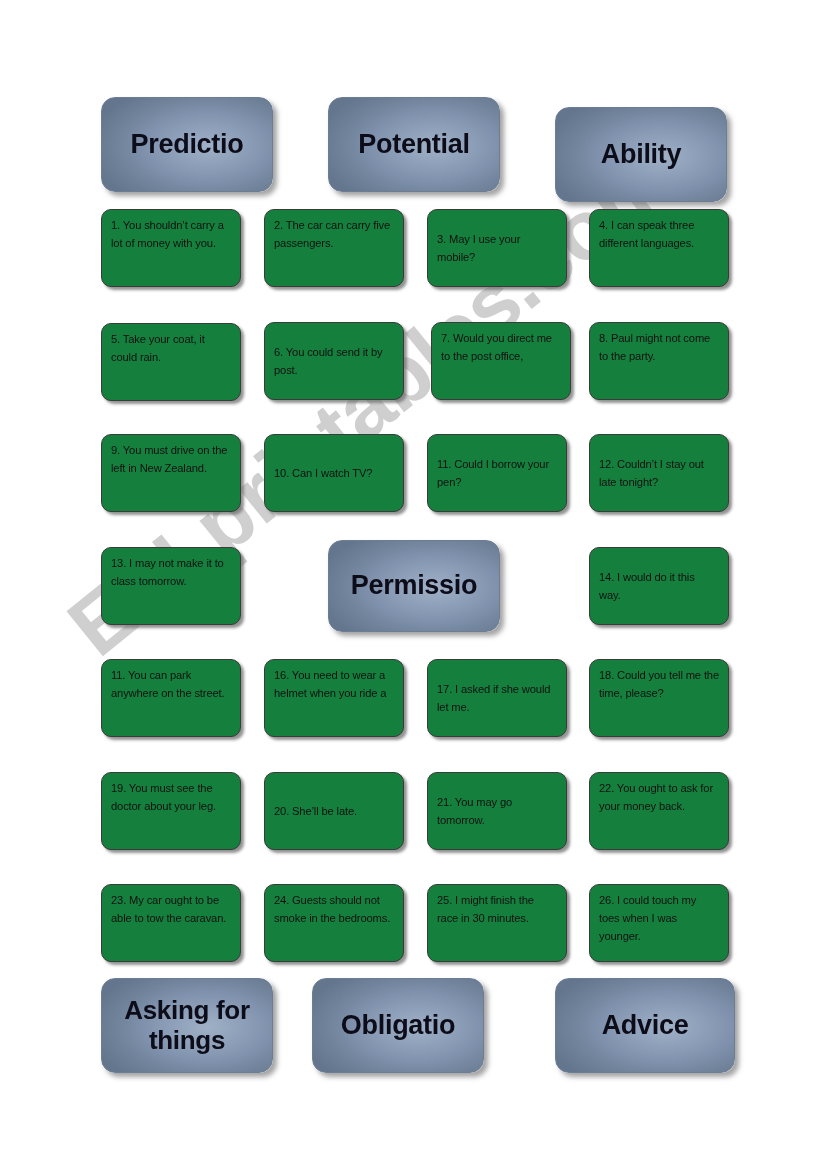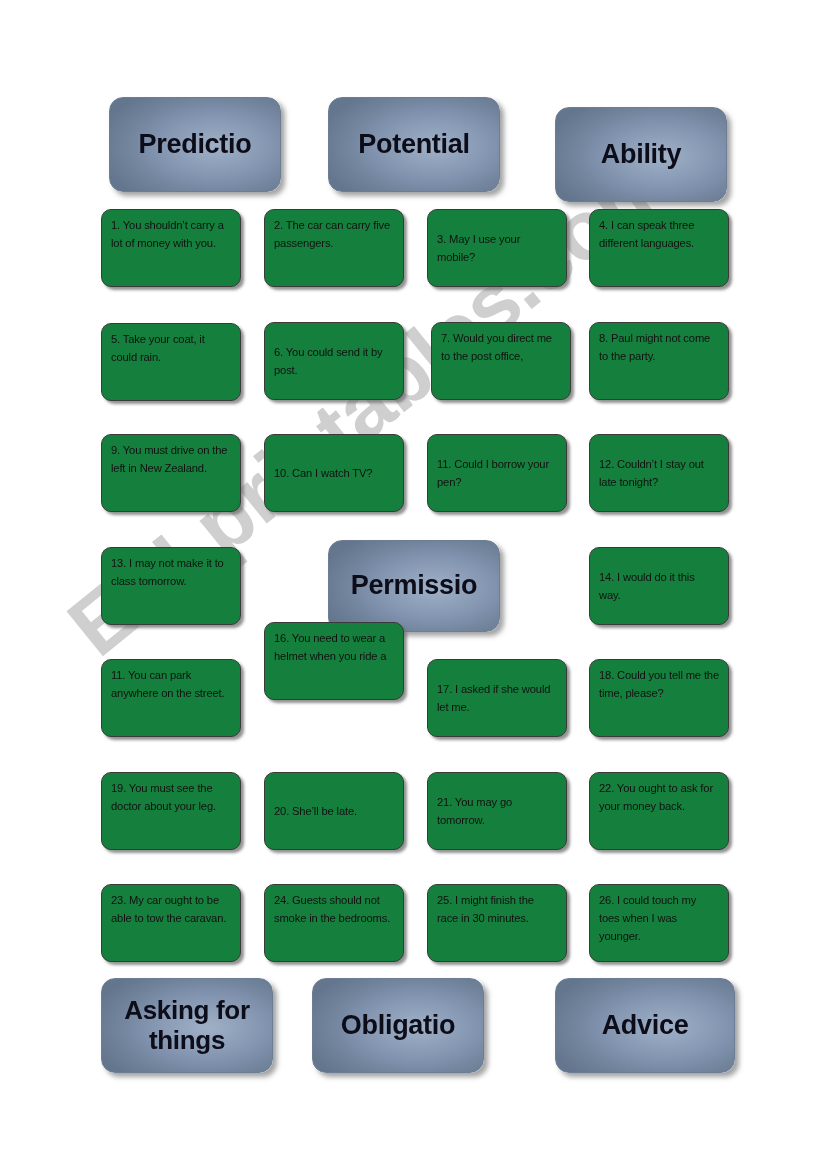--- a/index.html
+++ b/index.html
@@ -120,7 +120,7 @@
     <div class="watermark-text">ESLprintables.com</div>
   </div>
 
-  <div class="cat-card" style="left:101px; top:97px; width:172px; height:95px;margin-left:8px;">
+  <div class="cat-card" style="left:101px; top:97px; width:172px; height:95px;">
     <span class="cat-label">Predictio</span>
   </div>
   <div class="cat-card" style="left:328px; top:97px; width:172px; height:95px;">

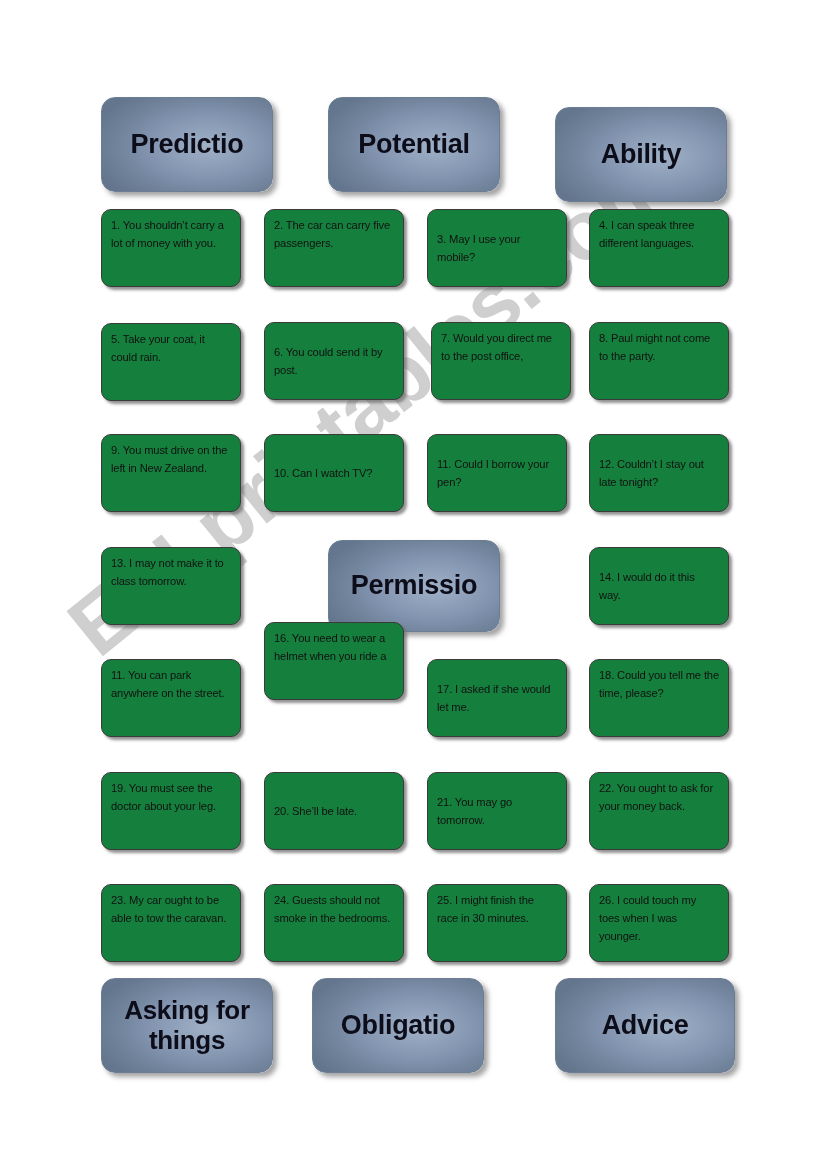--- a/index.html
+++ b/index.html
@@ -193,7 +193,7 @@
   <div class="item-card" style="left:101px; top:659px;">
     <span class="item-text">11. You can park anywhere on the street.</span>
   </div>
-  <div class="item-card" style="left:264px; top:622px;">
+  <div class="item-card" style="left:264px; top:659px;">
     <span class="item-text">16. You need to wear a helmet when you ride a</span>
   </div>
   <div class="item-card v-center" style="left:427px; top:659px;">

